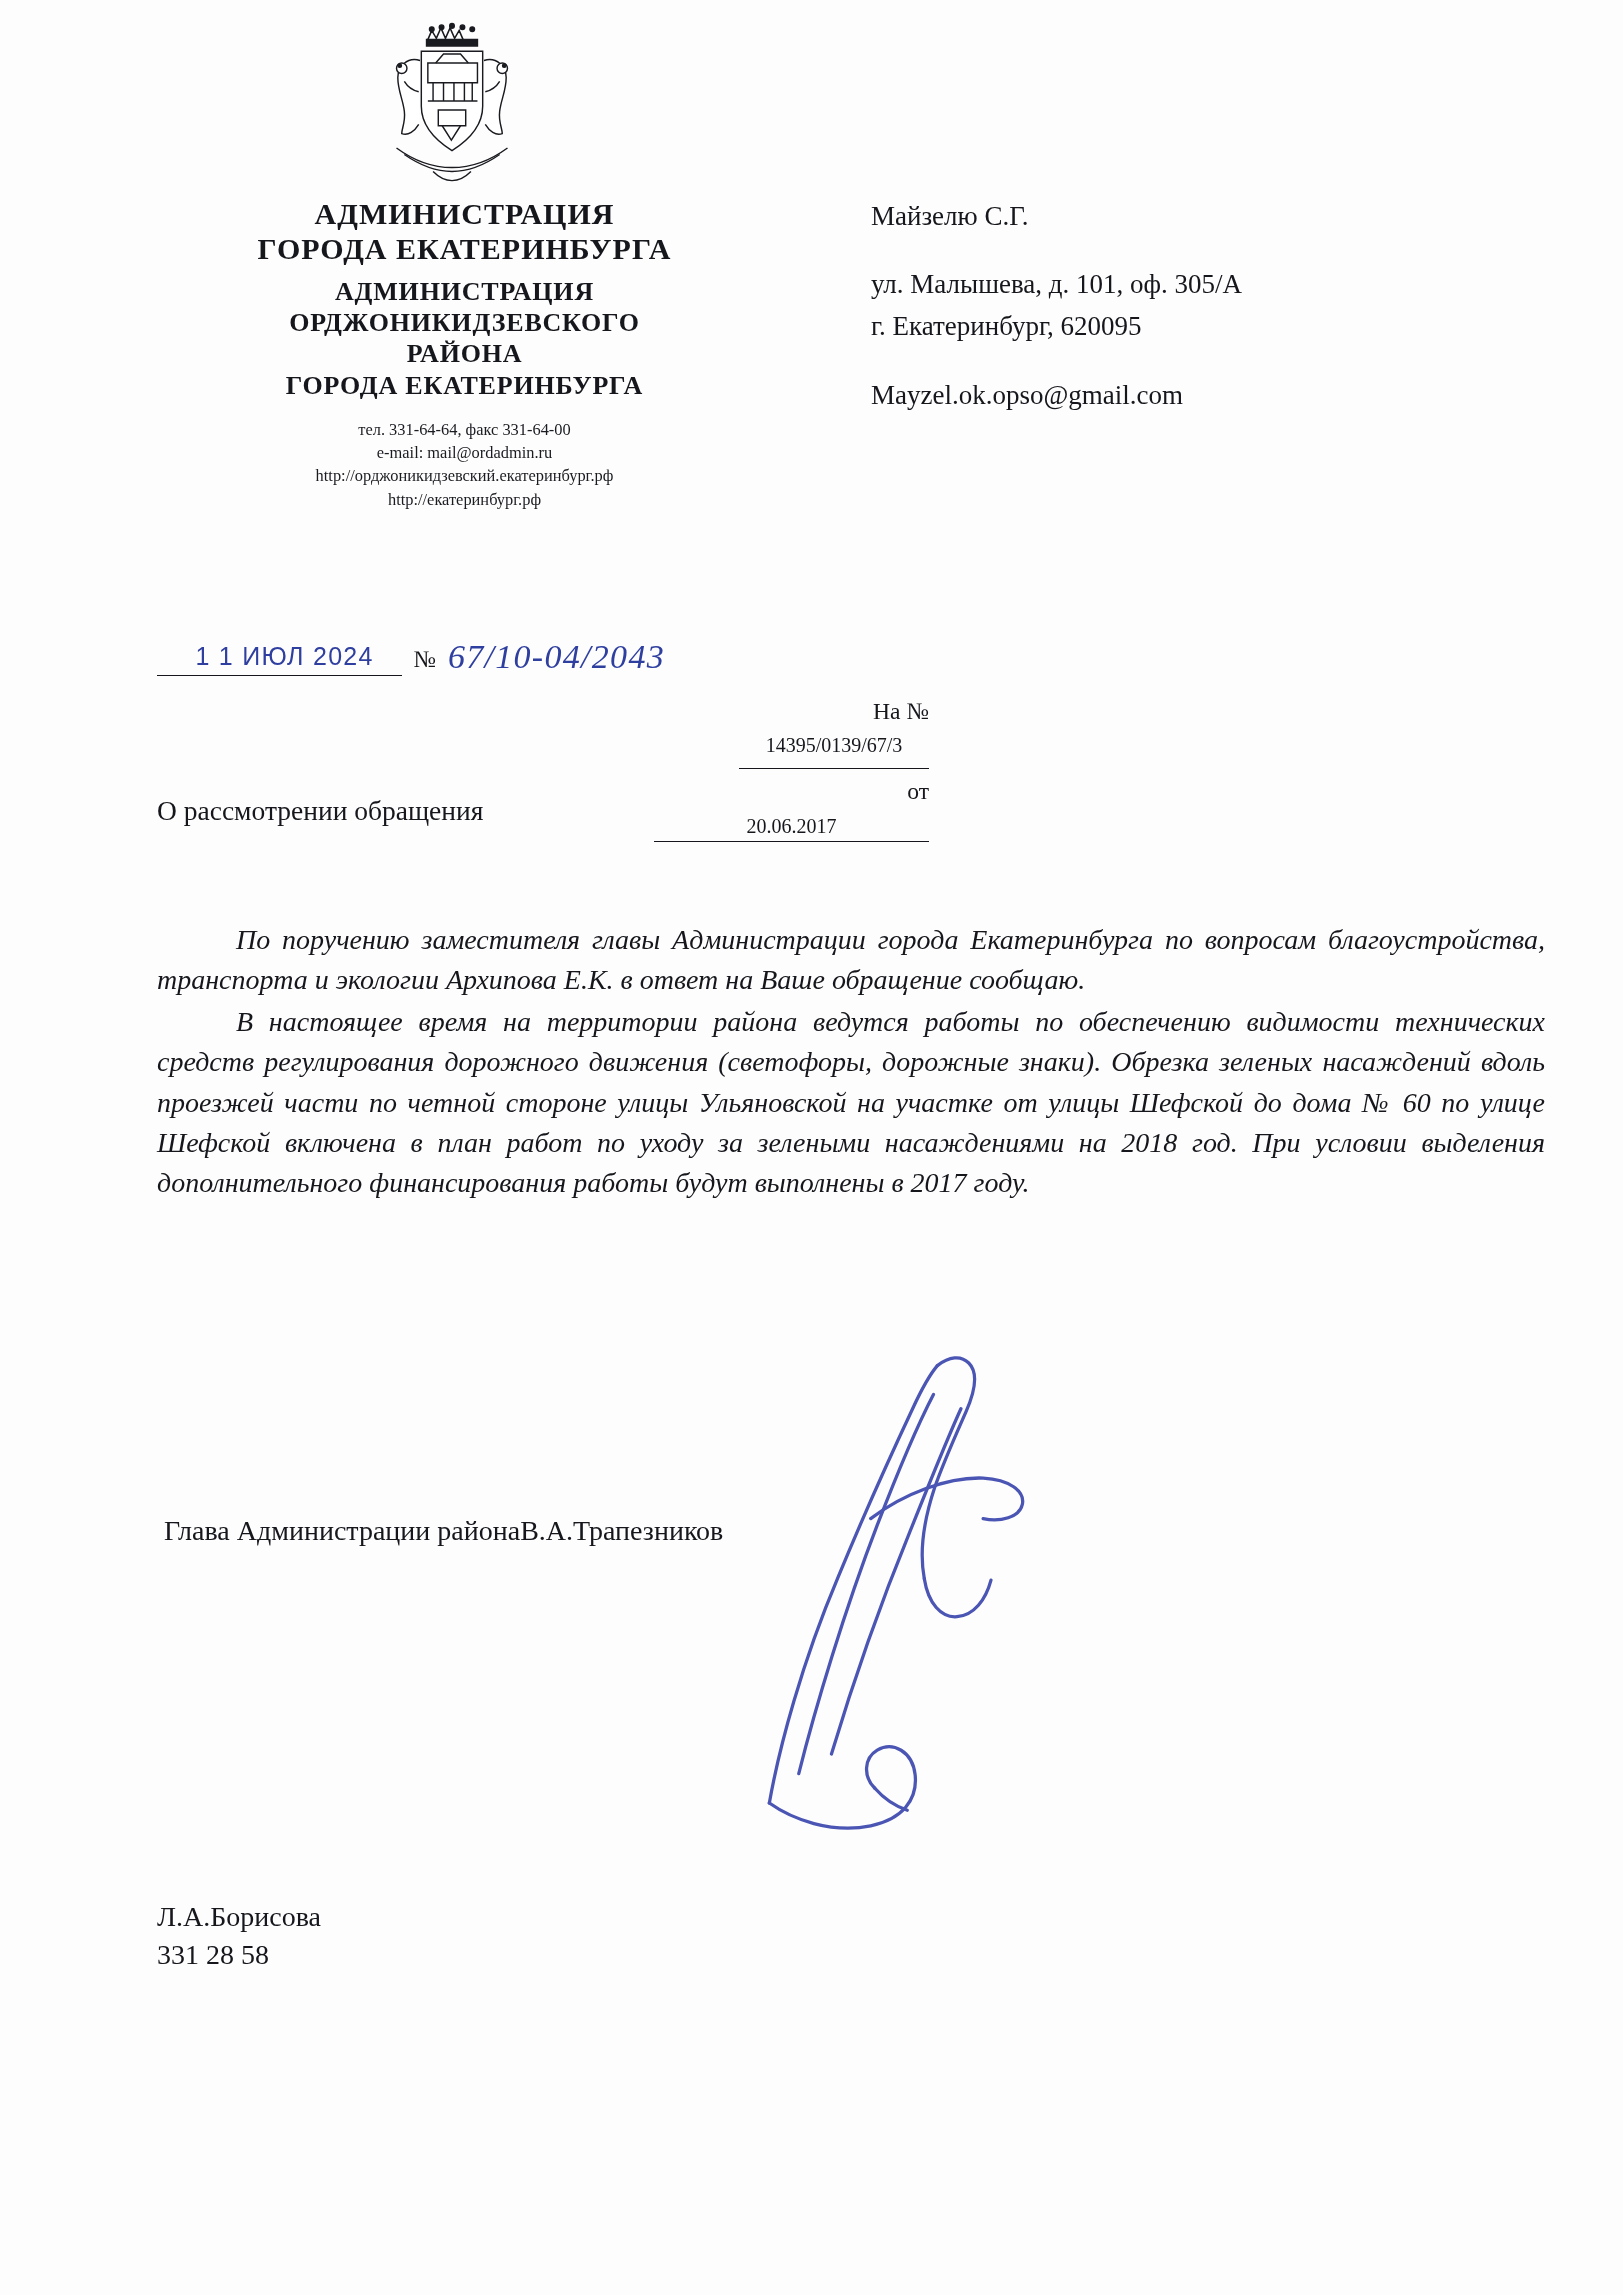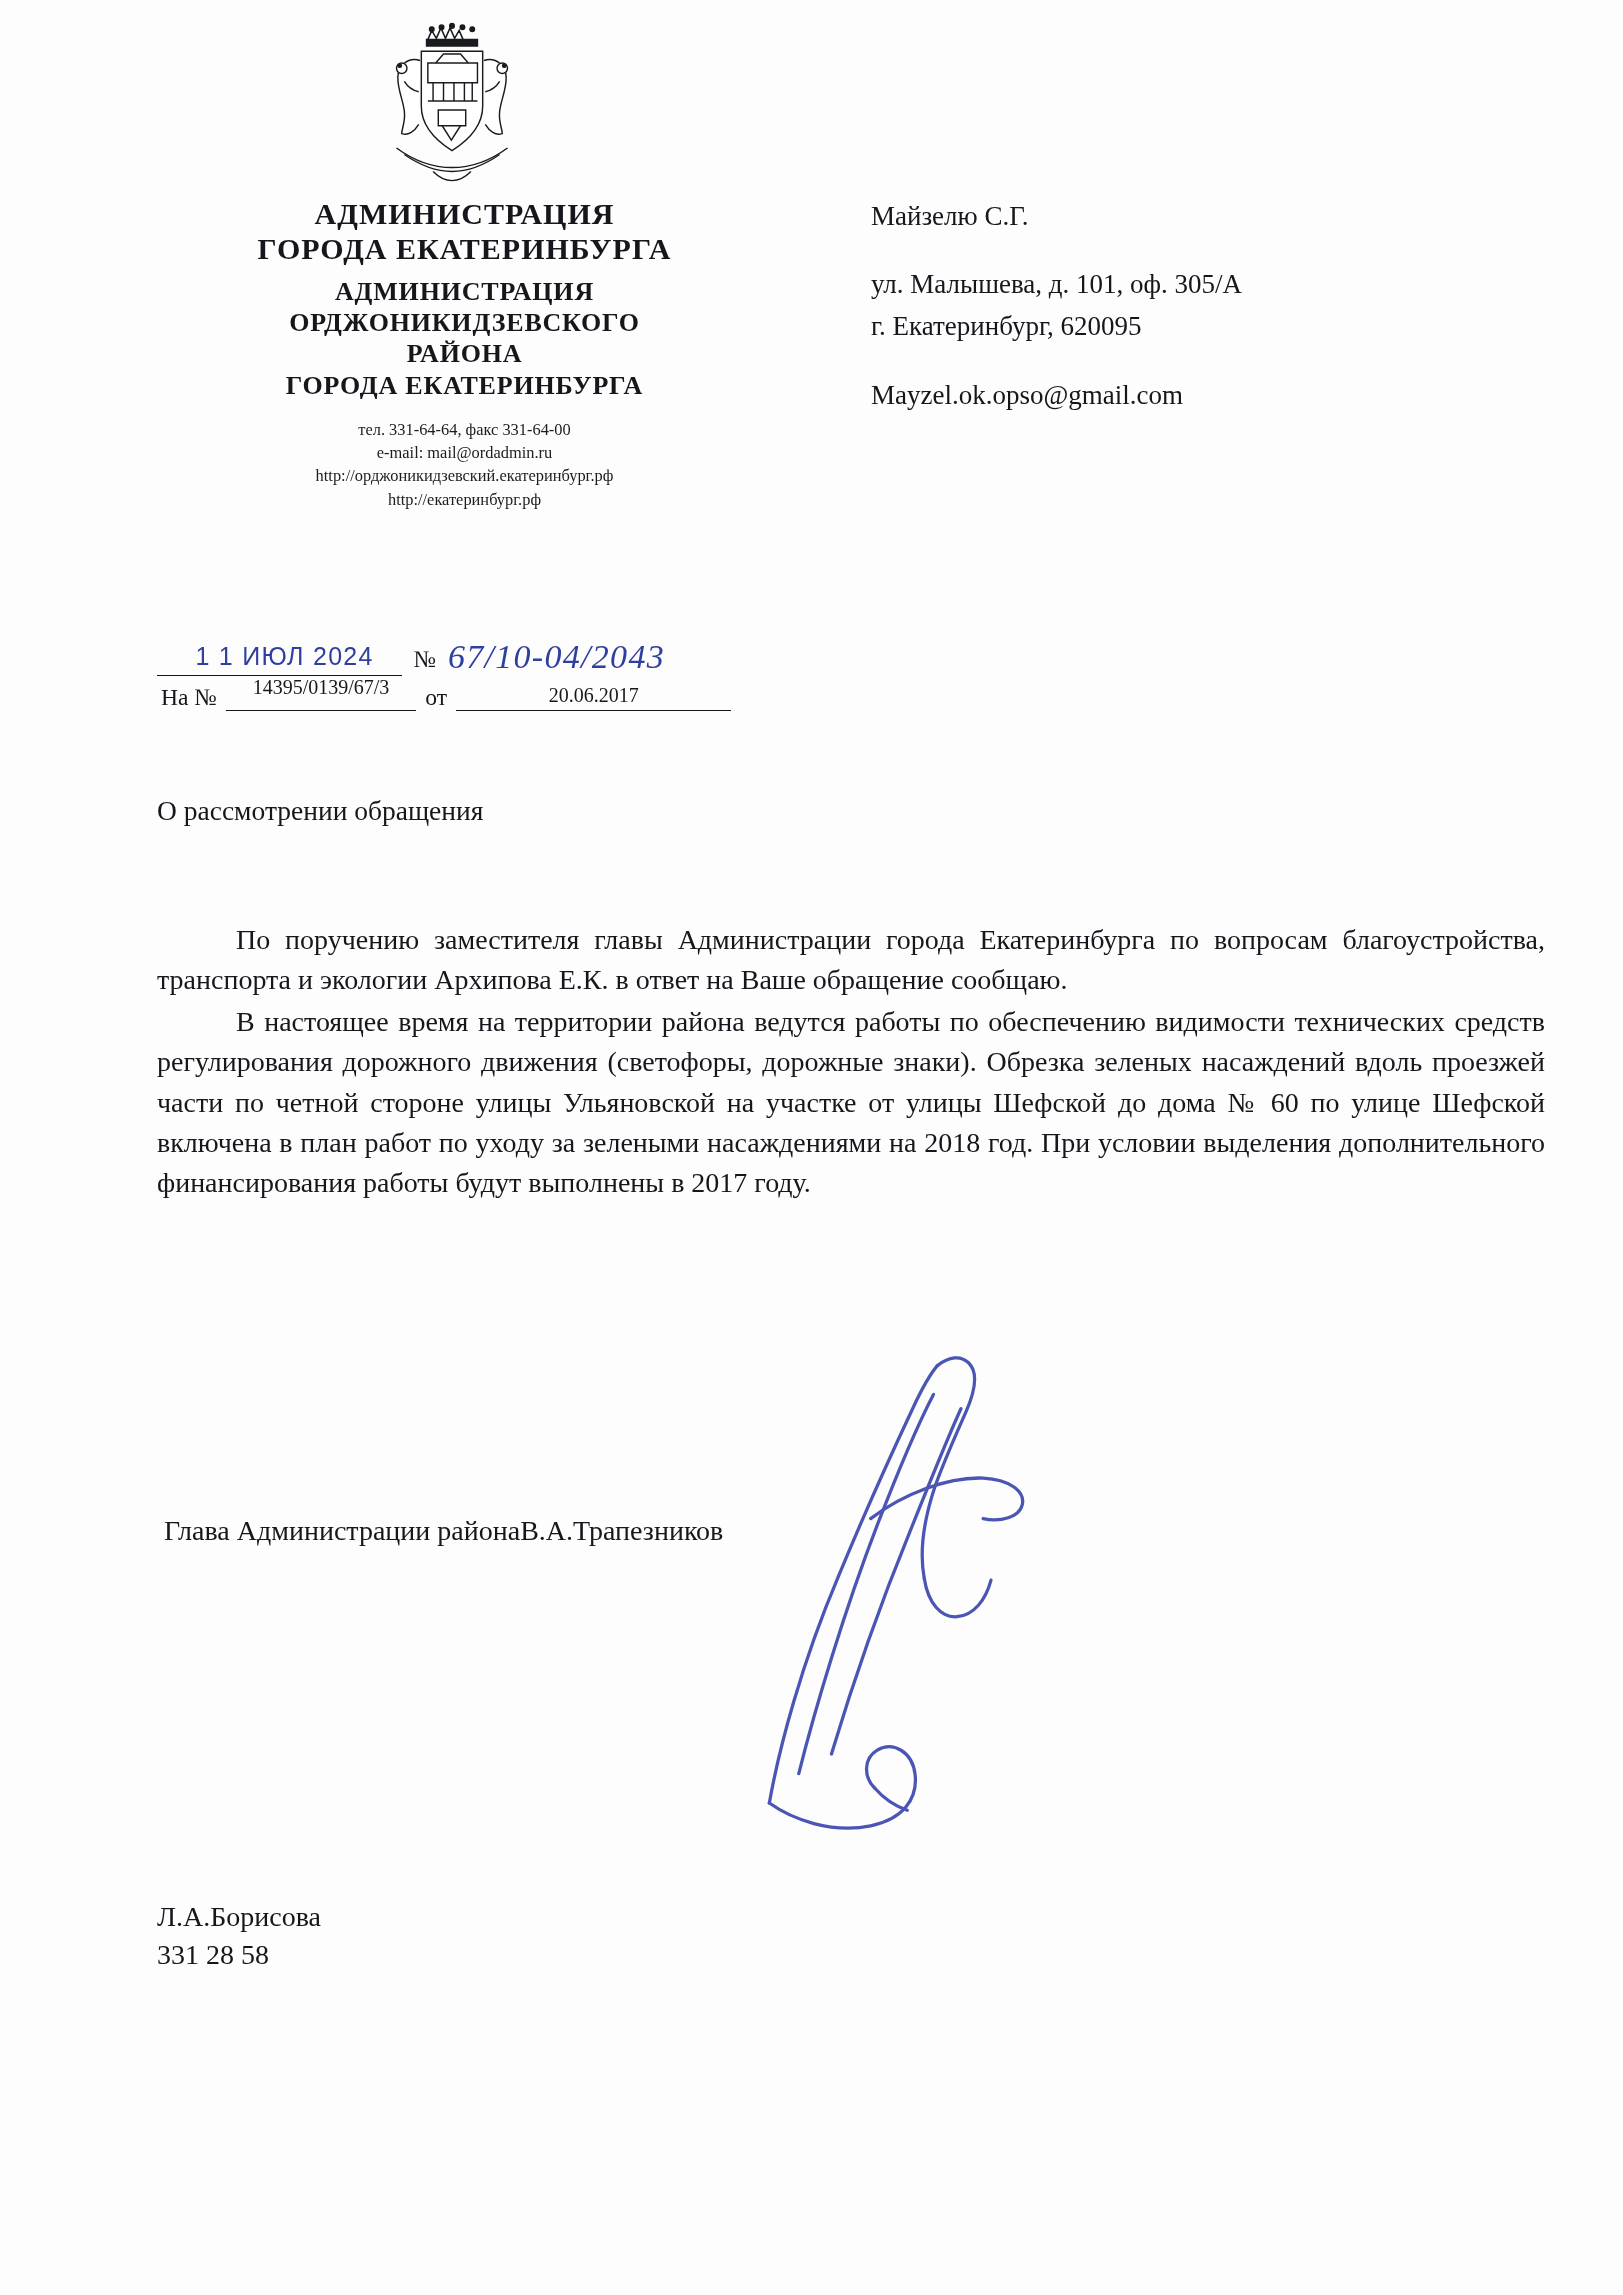--- a/index.html
+++ b/index.html
@@ -115,7 +115,9 @@
     display: flex;
     align-items: flex-end;
     gap: 9.2px;
+    margin-top: 22px;
     padding-left: 3.9px;
+    flex-direction: column;
   }
   .reg-row2 .lbl {
     font-size: 23.6px;

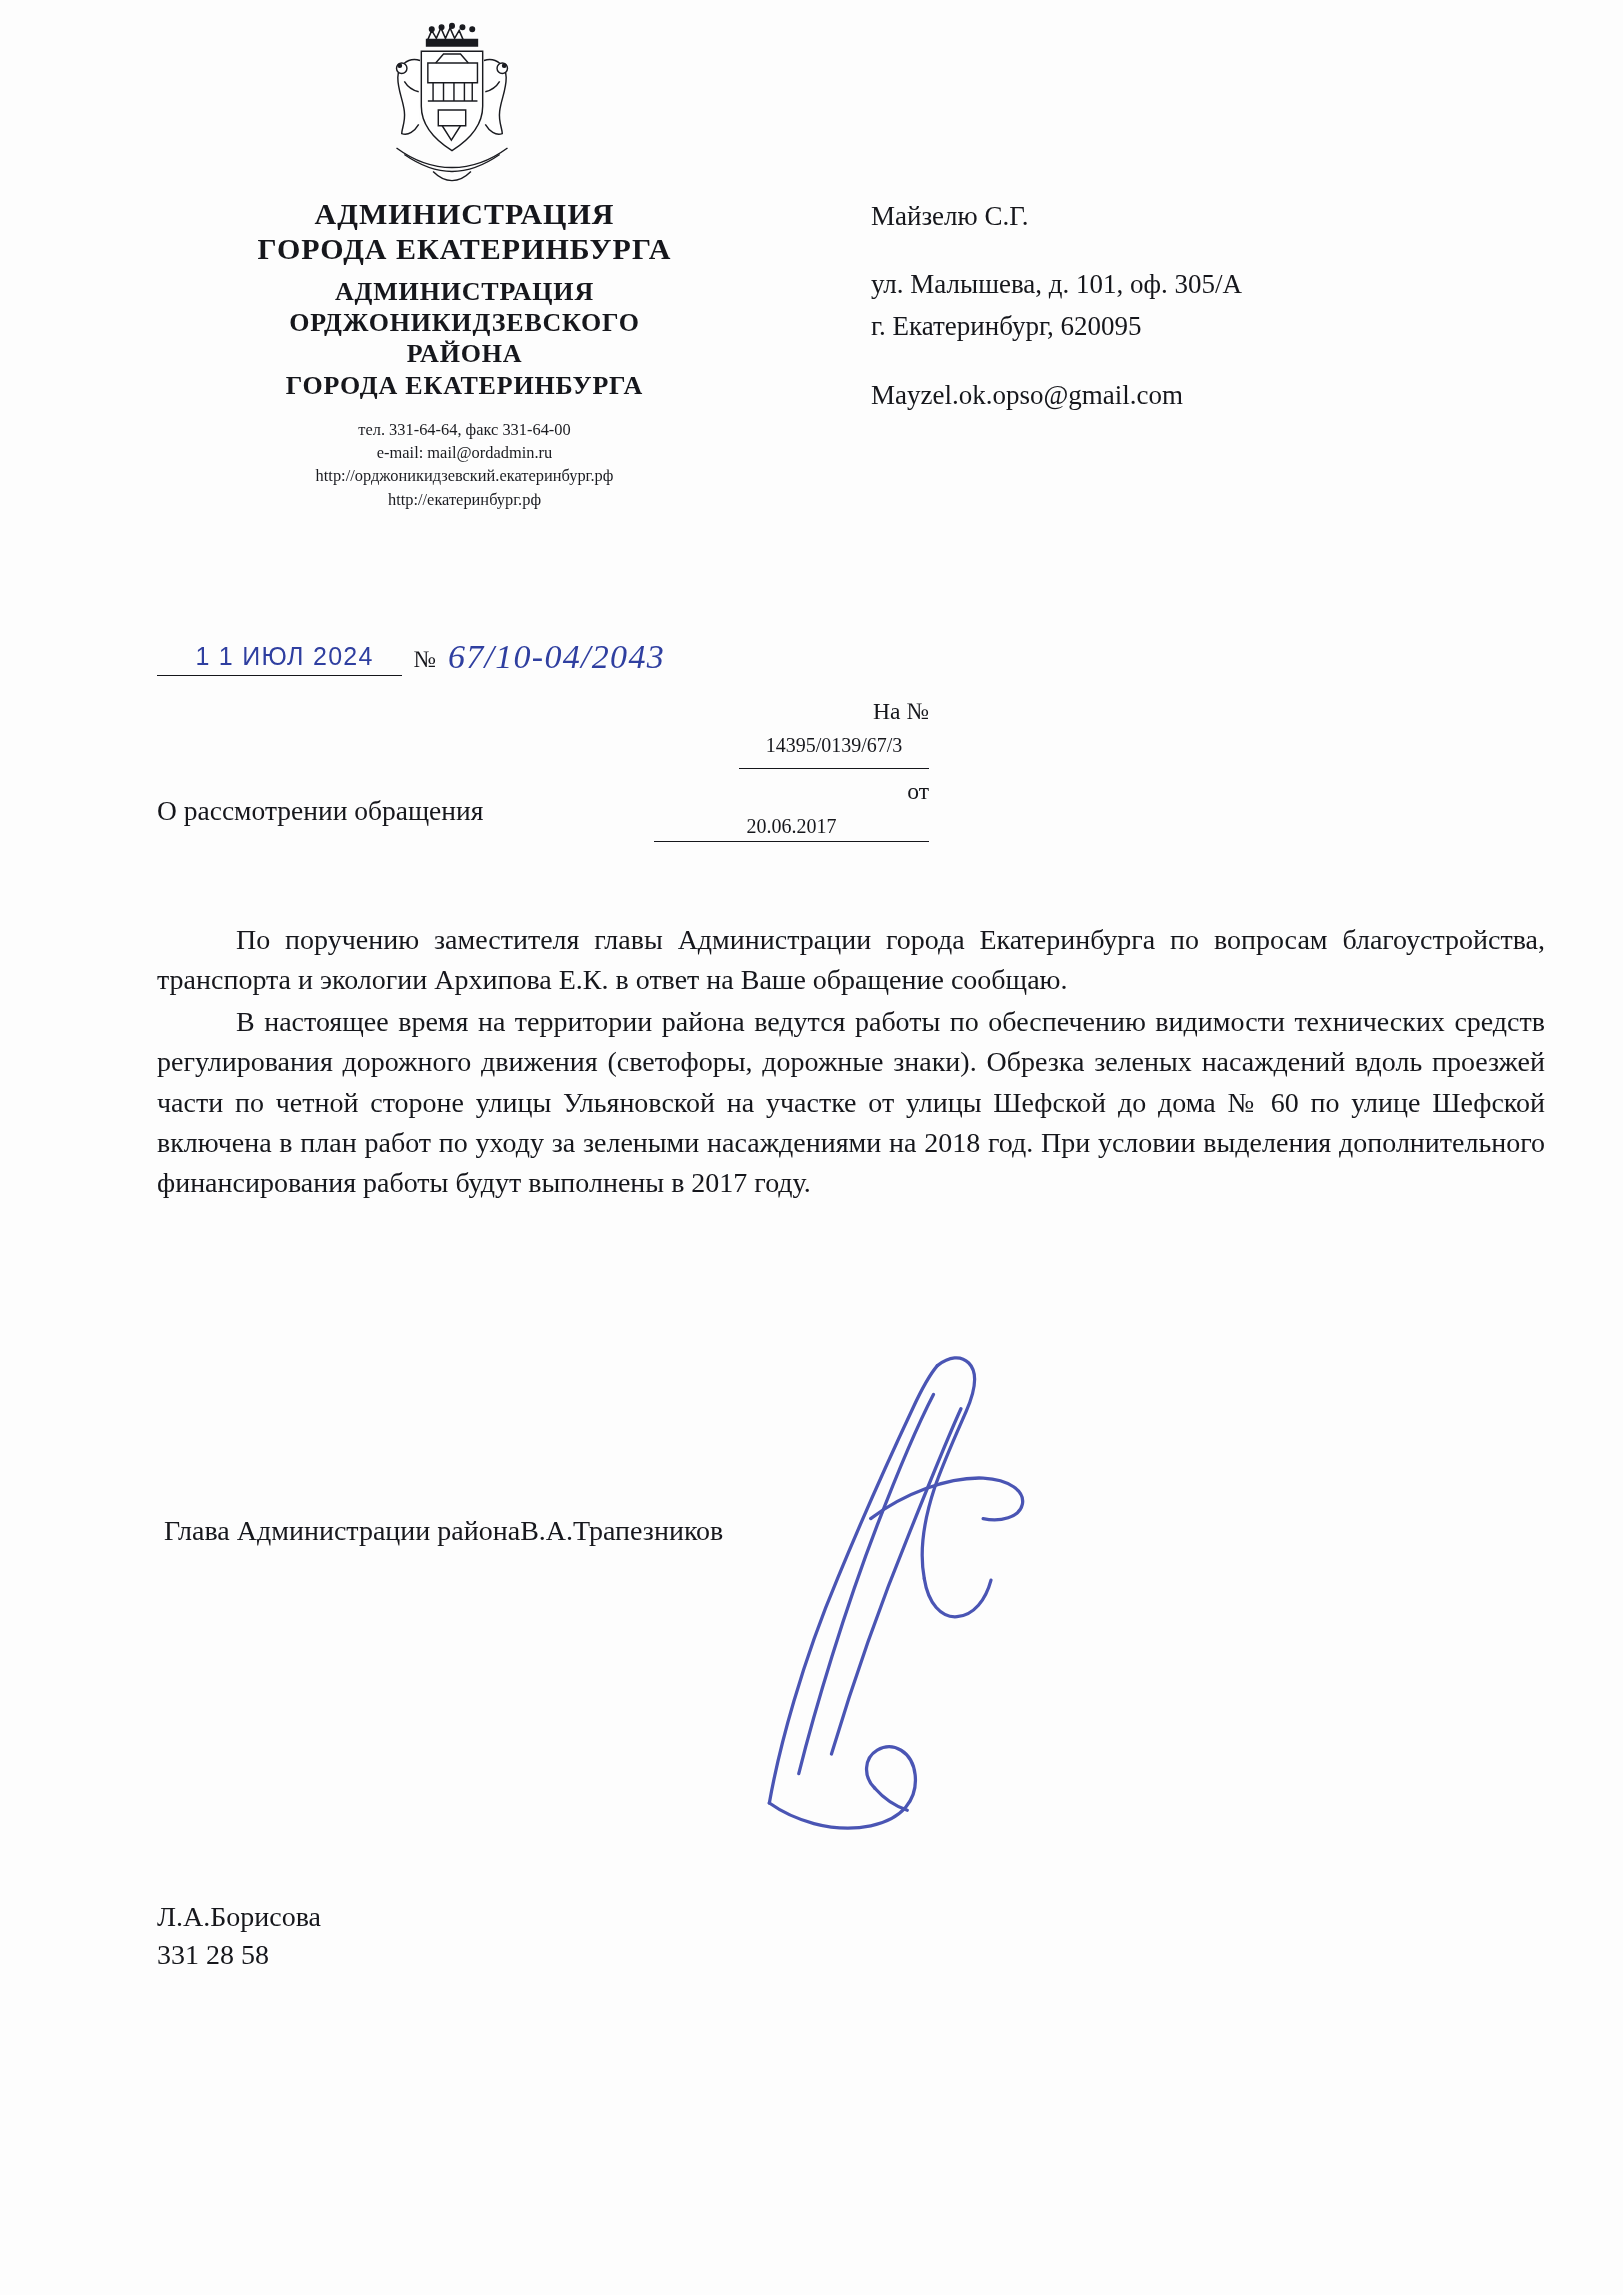--- a/index.html
+++ b/index.html
@@ -158,6 +158,7 @@
   .body-text p {
     margin: 0 0 1.3px 0;
     text-indent: 79px;
+    font-style: italic;
   }
 
   

